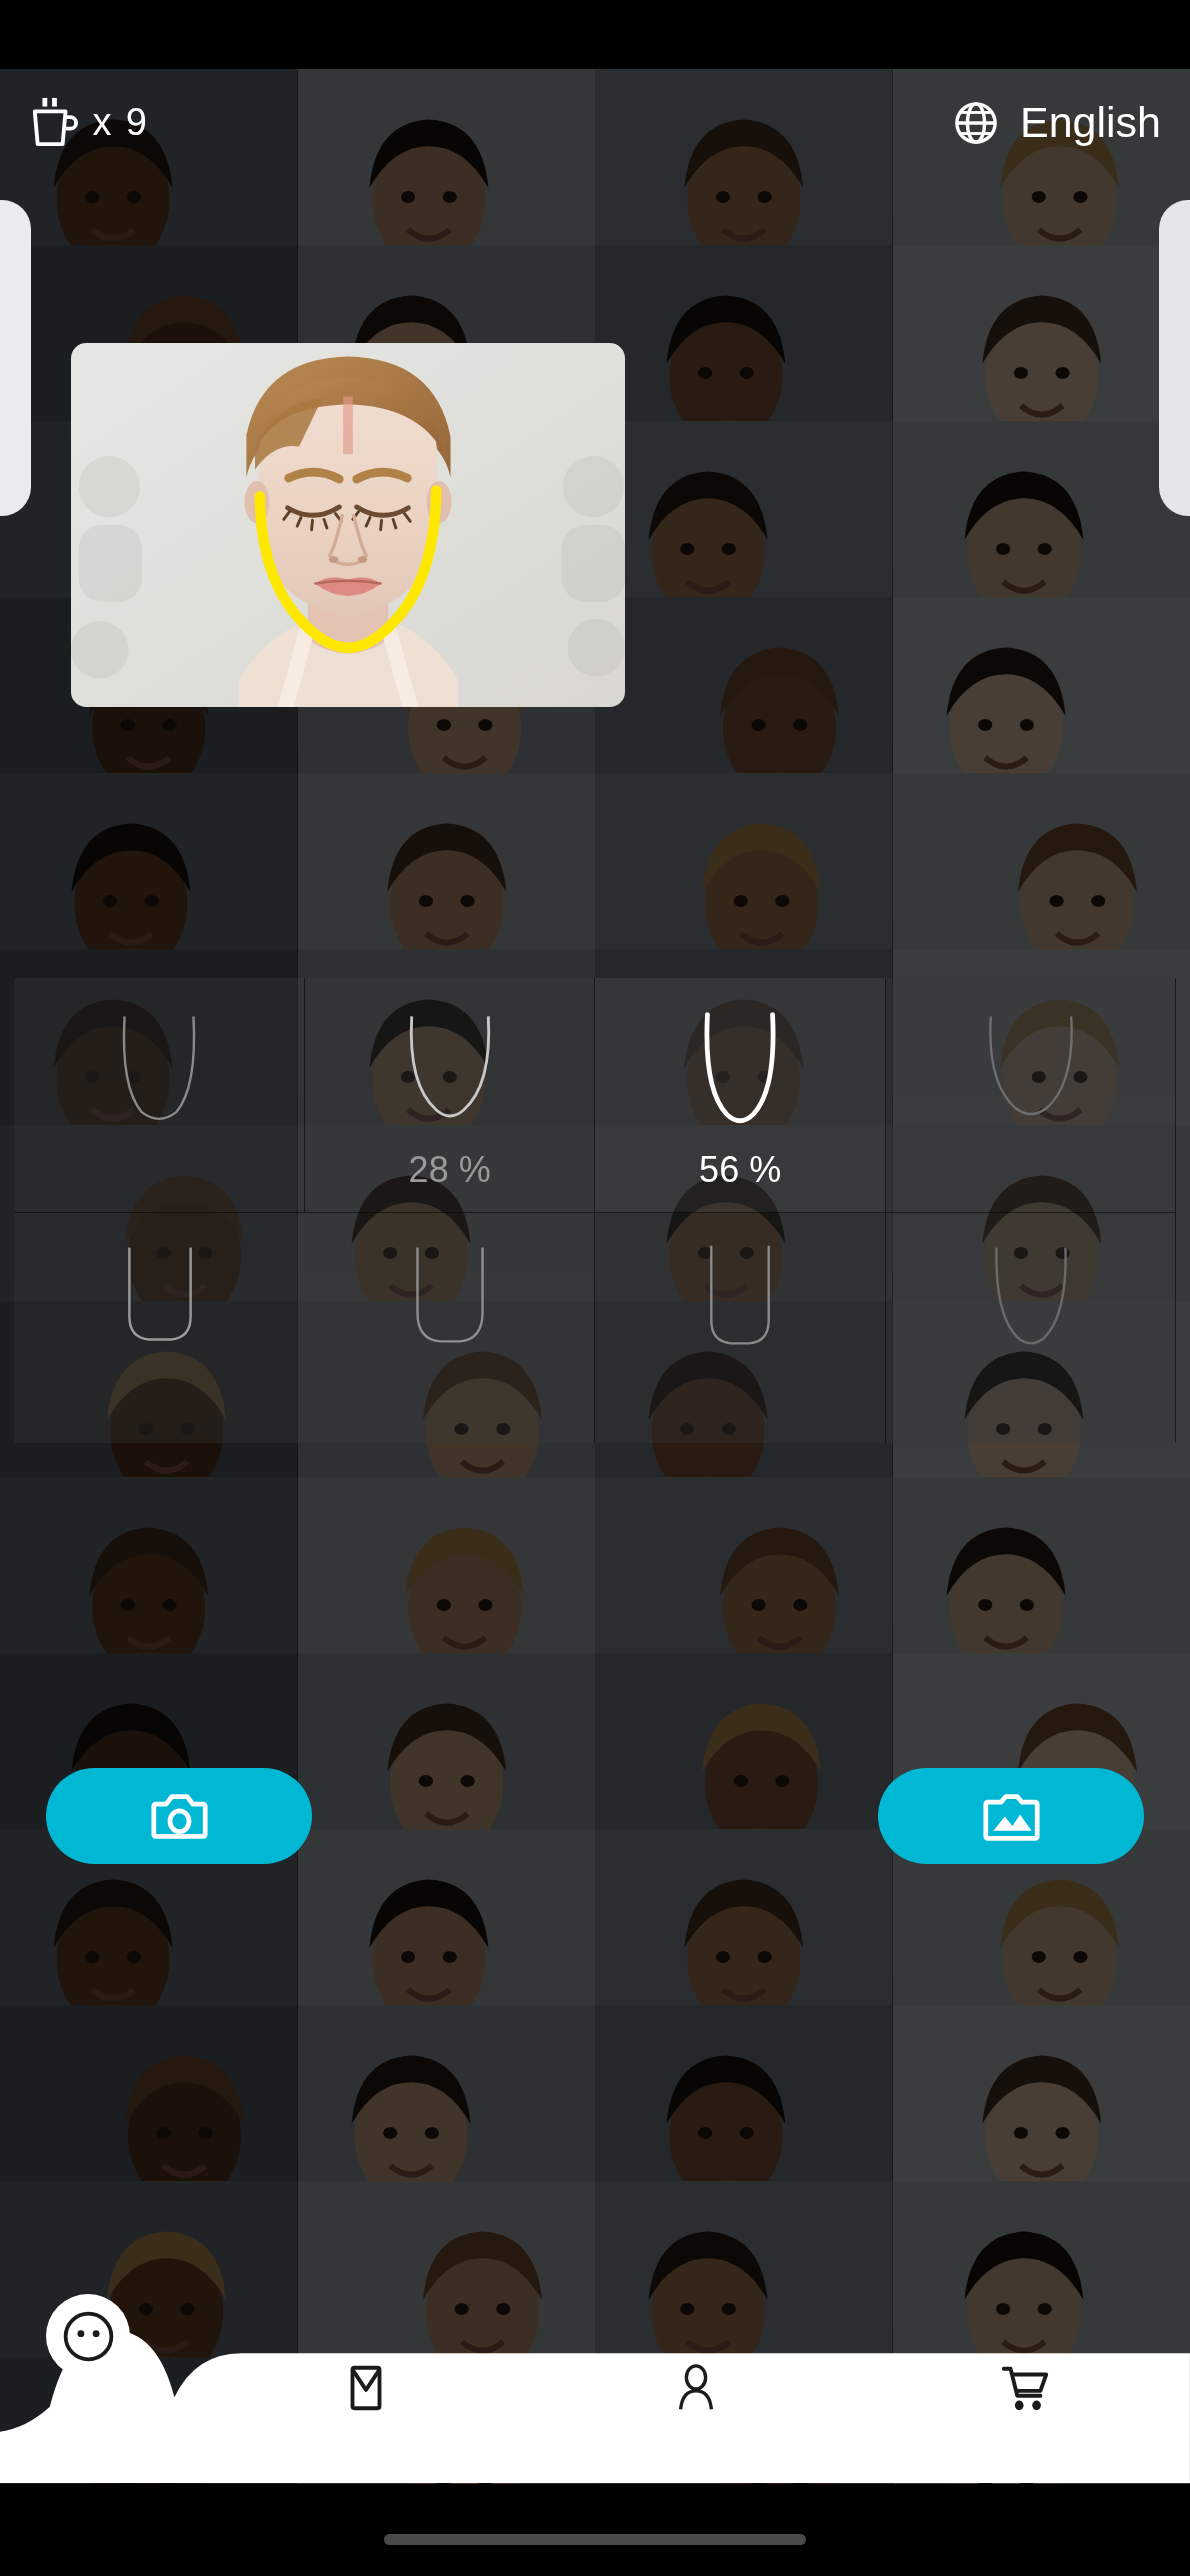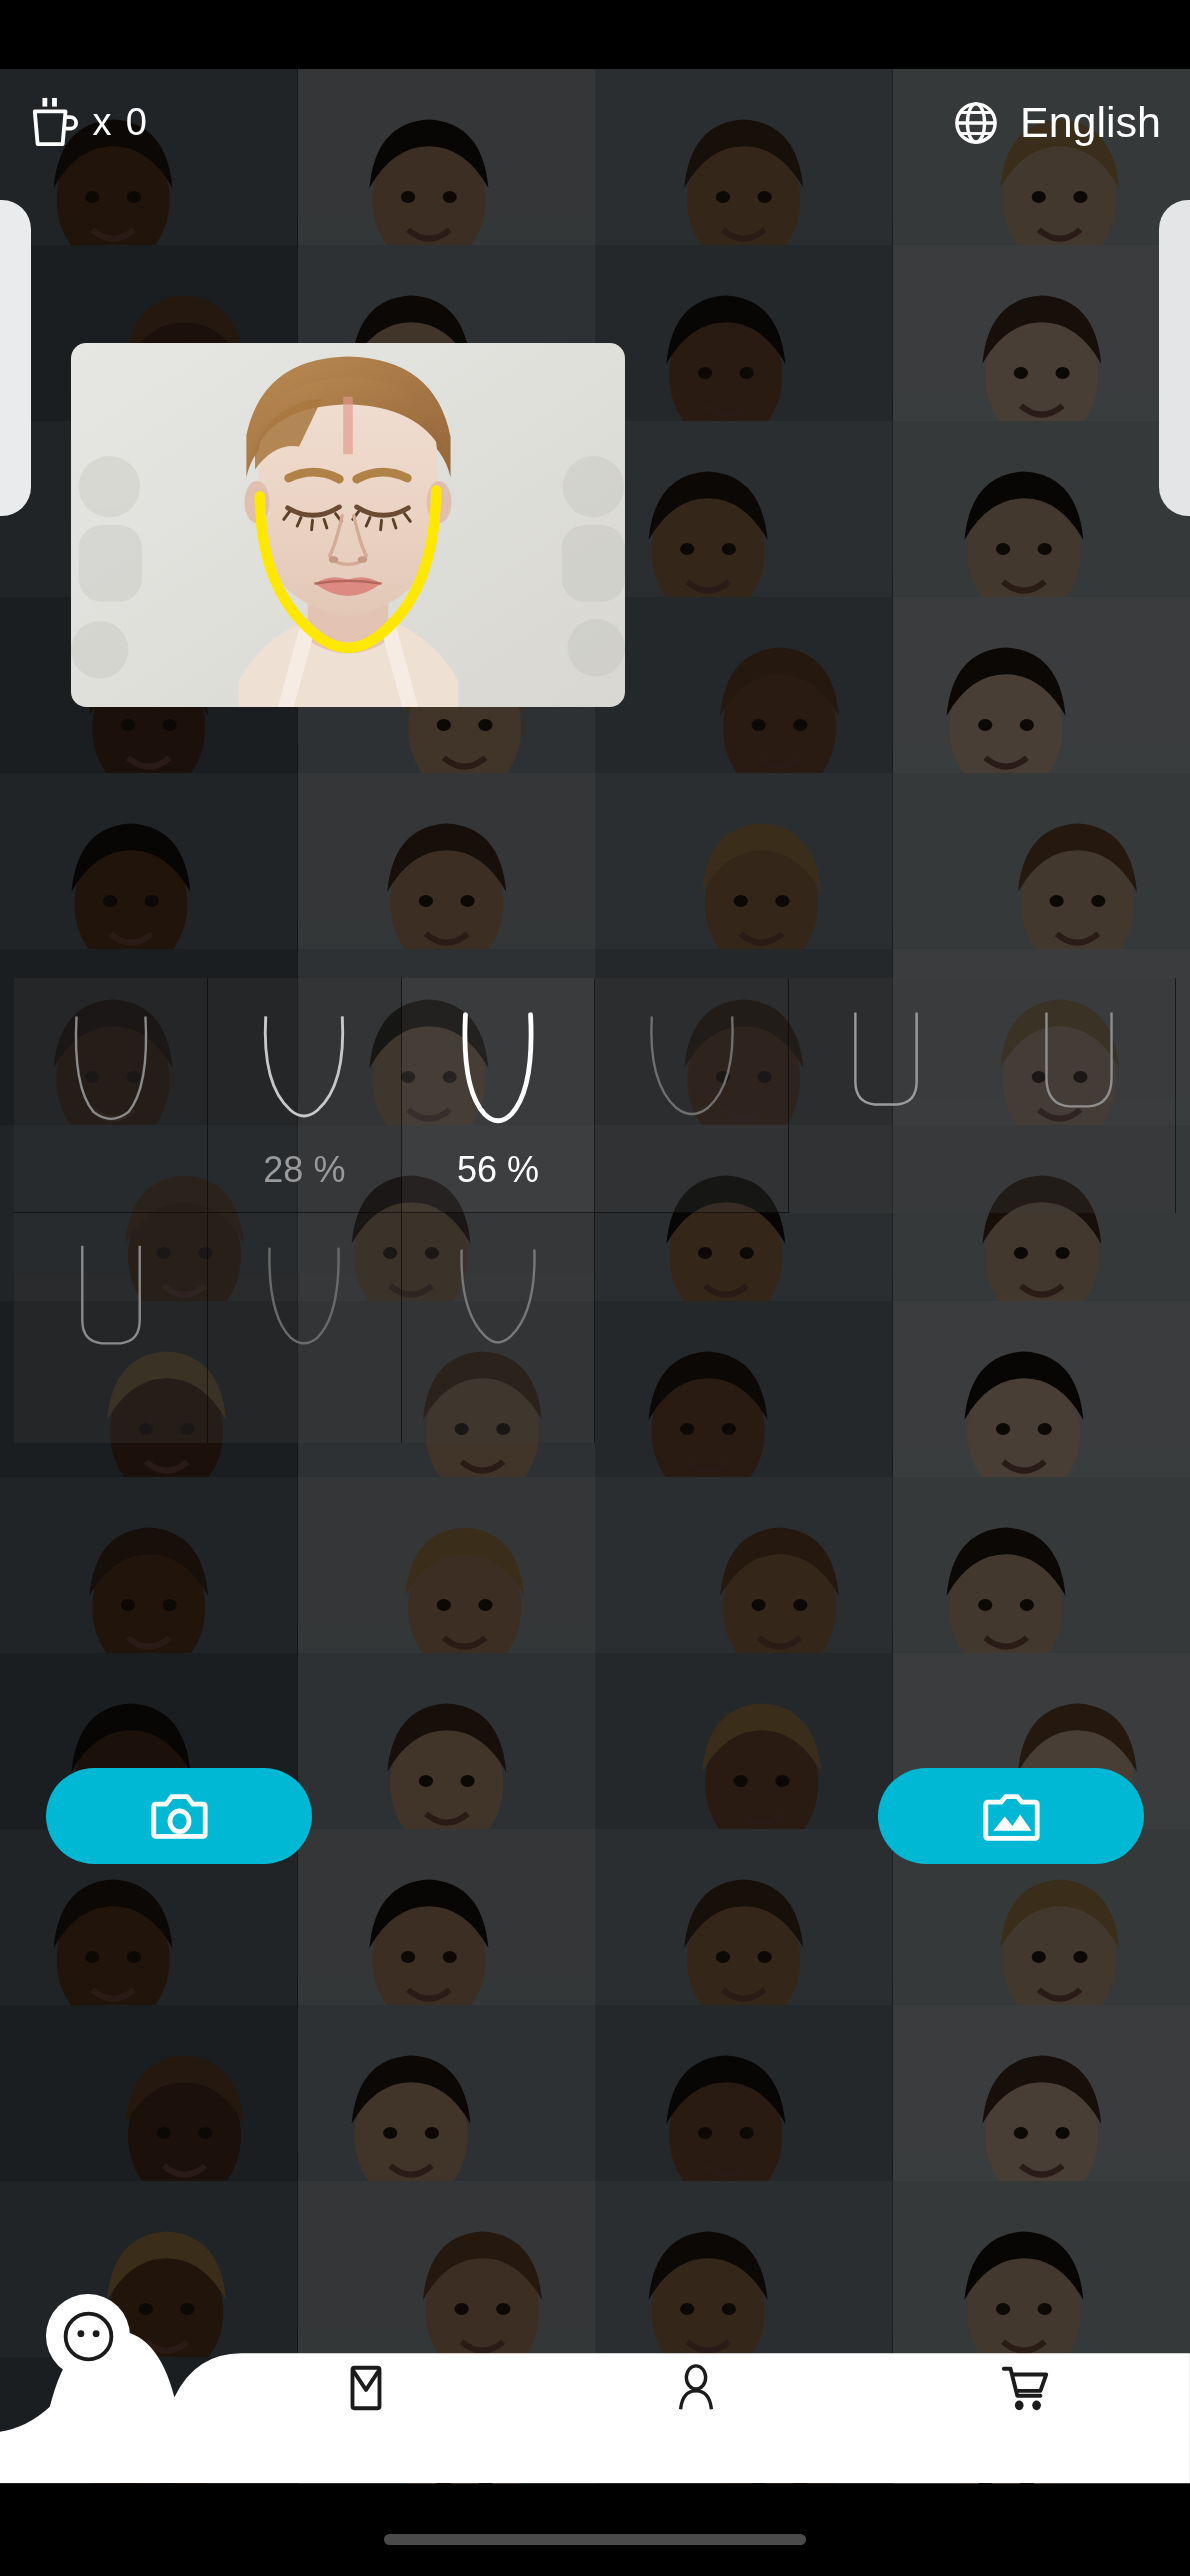--- a/index.html
+++ b/index.html
@@ -865,7 +865,7 @@
           <path d="M38 22 h5 a6 6 0 0 1 0 12 h-5" stroke="#fff" stroke-width="4" fill="none"></path>
         </svg>
       </span>
-      <span class="coffee-count">x 0</span>
+      <span class="coffee-count">x 9</span>
     </div>
     <div class="lang-group">
       <span class="globe-icon">

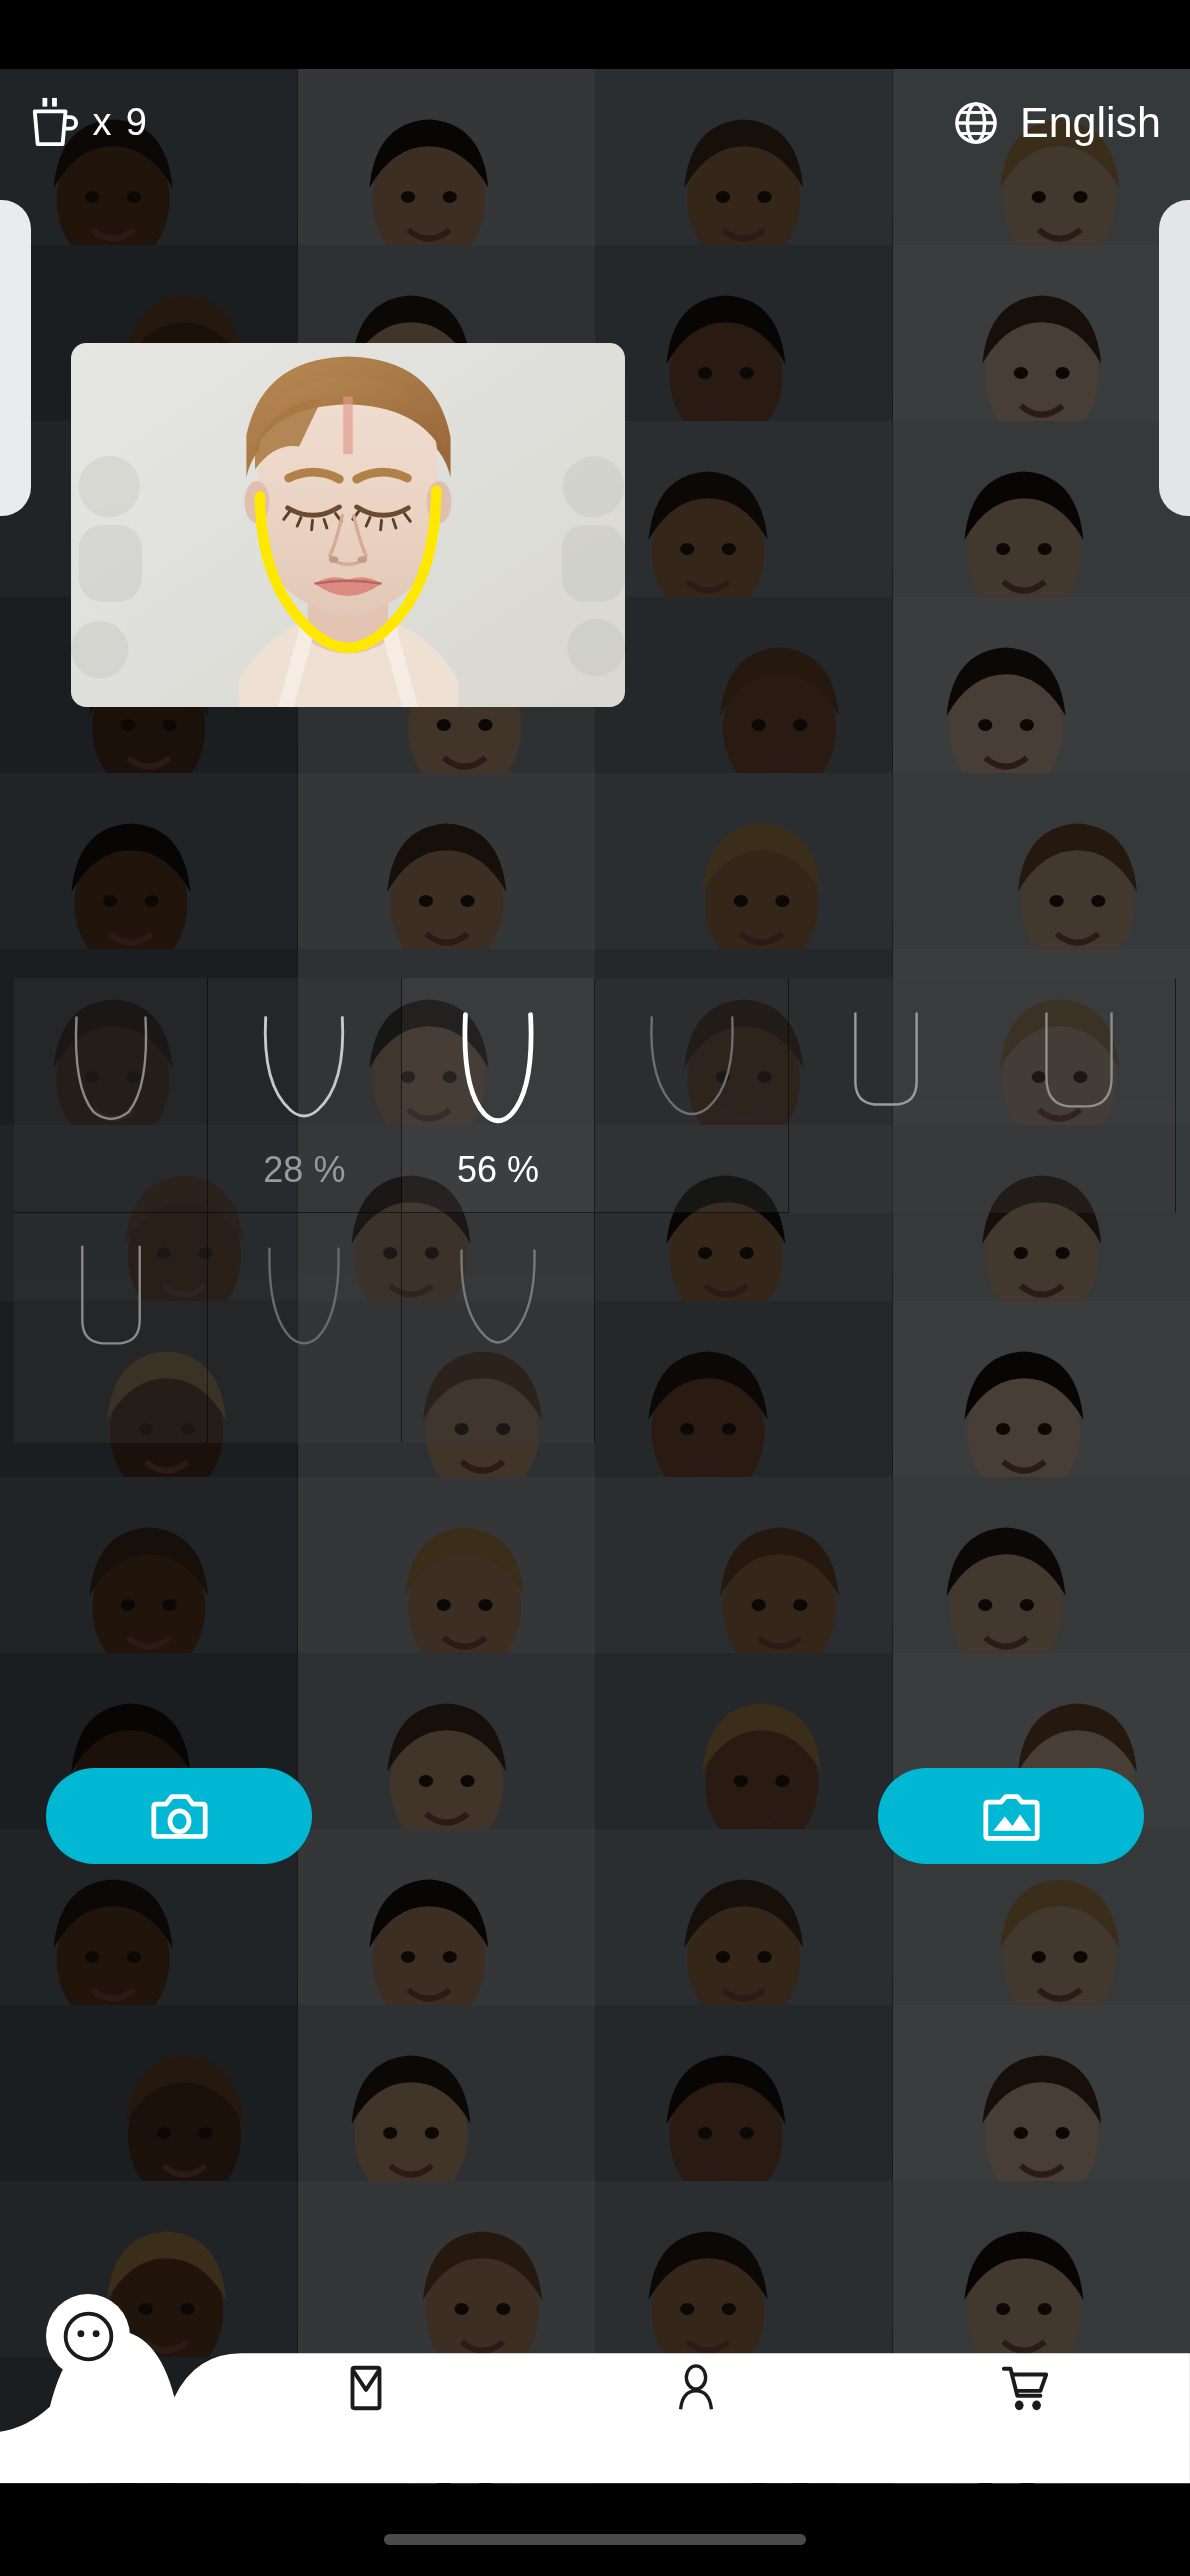--- a/index.html
+++ b/index.html
@@ -60,7 +60,7 @@
   
   .shape-grid {
     position:absolute; left:14.4px; top:978px; width:1162px; height:465px;
-    display:grid; grid-template-columns:repeat(6,1fr); grid-template-rows:235px 230px;
+    display:grid; grid-template-columns:repeat(4,1fr); grid-template-rows:235px 230px;
     z-index:25;
   }
   .cell {

